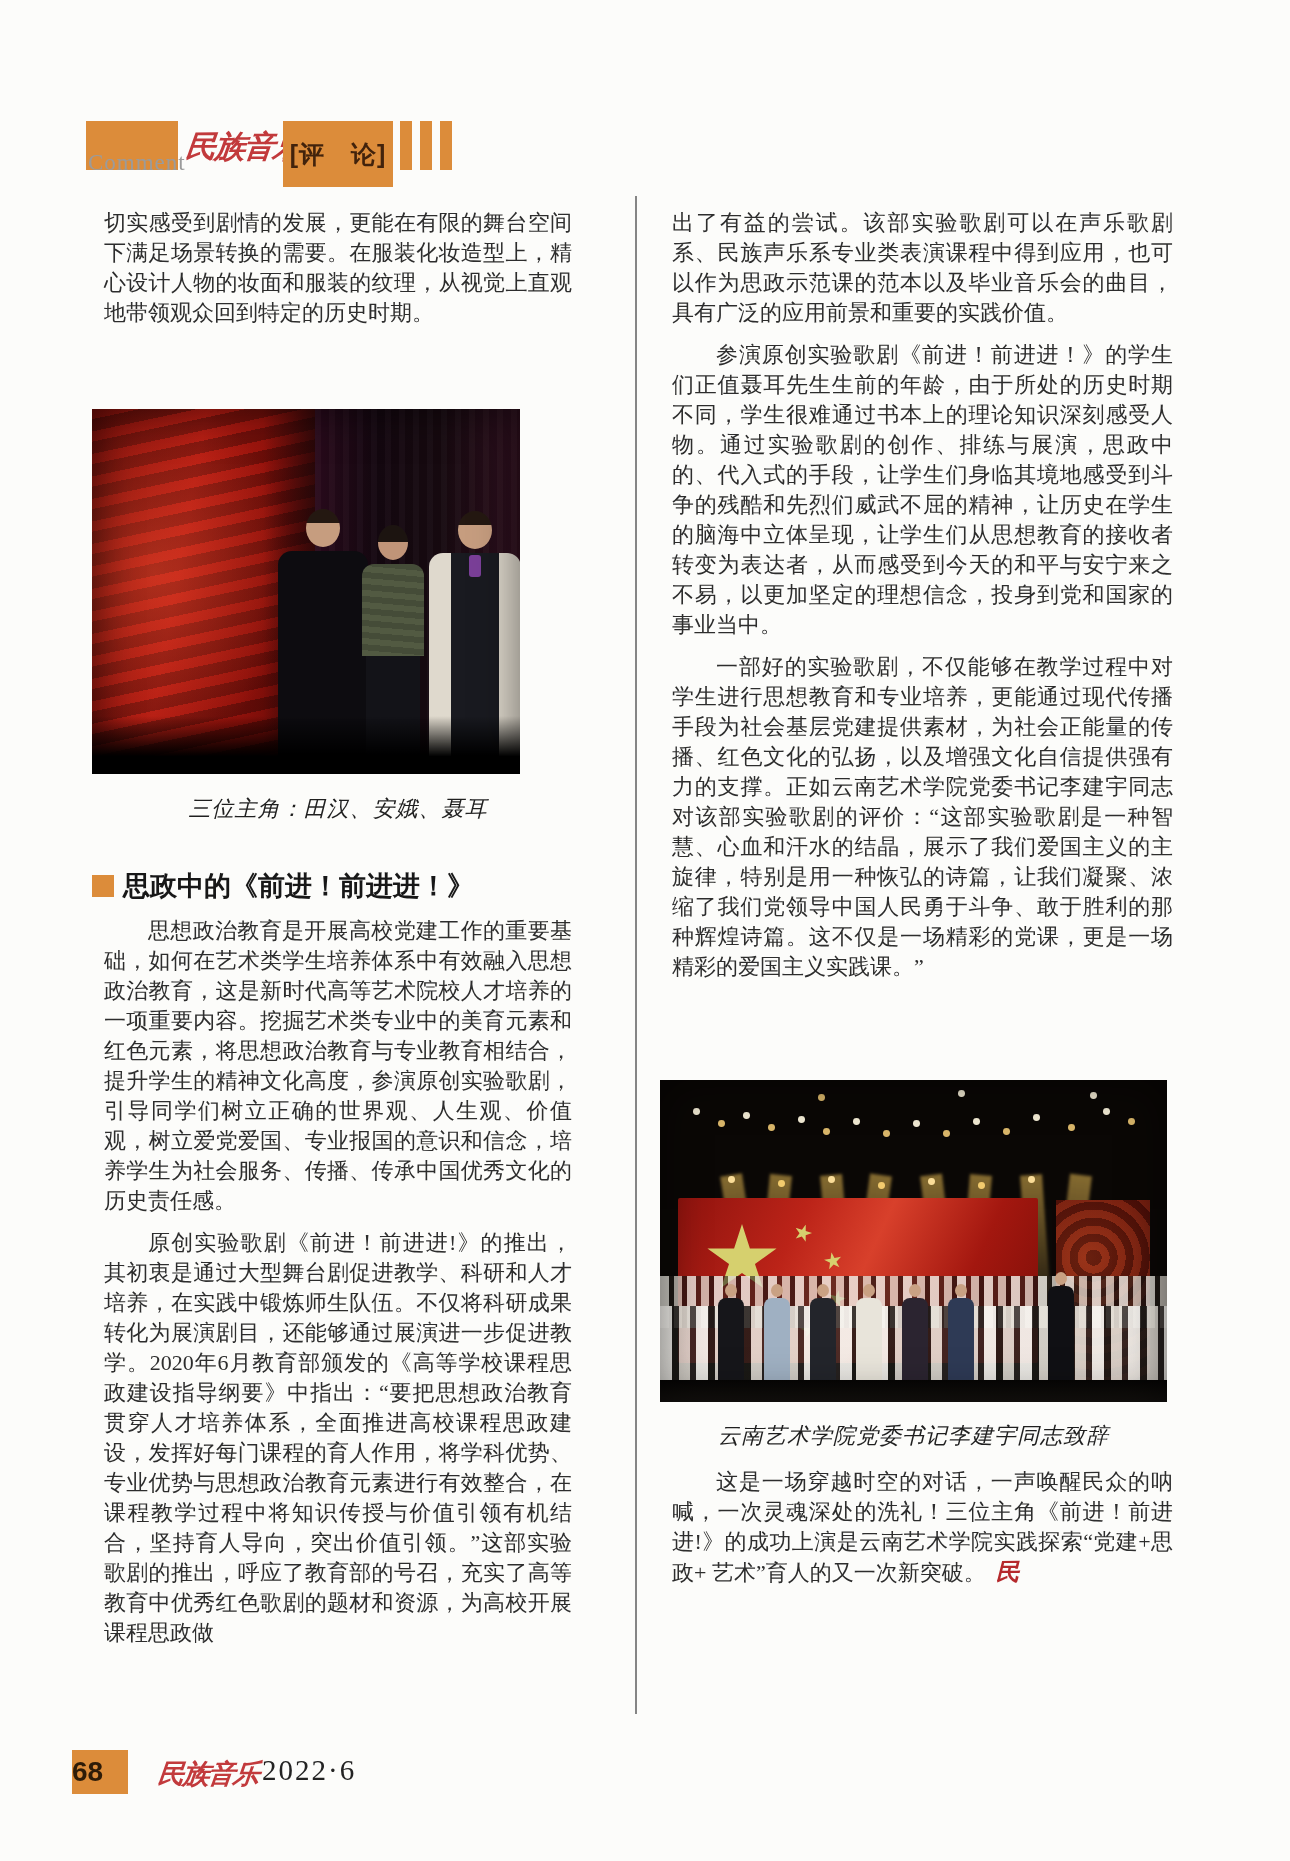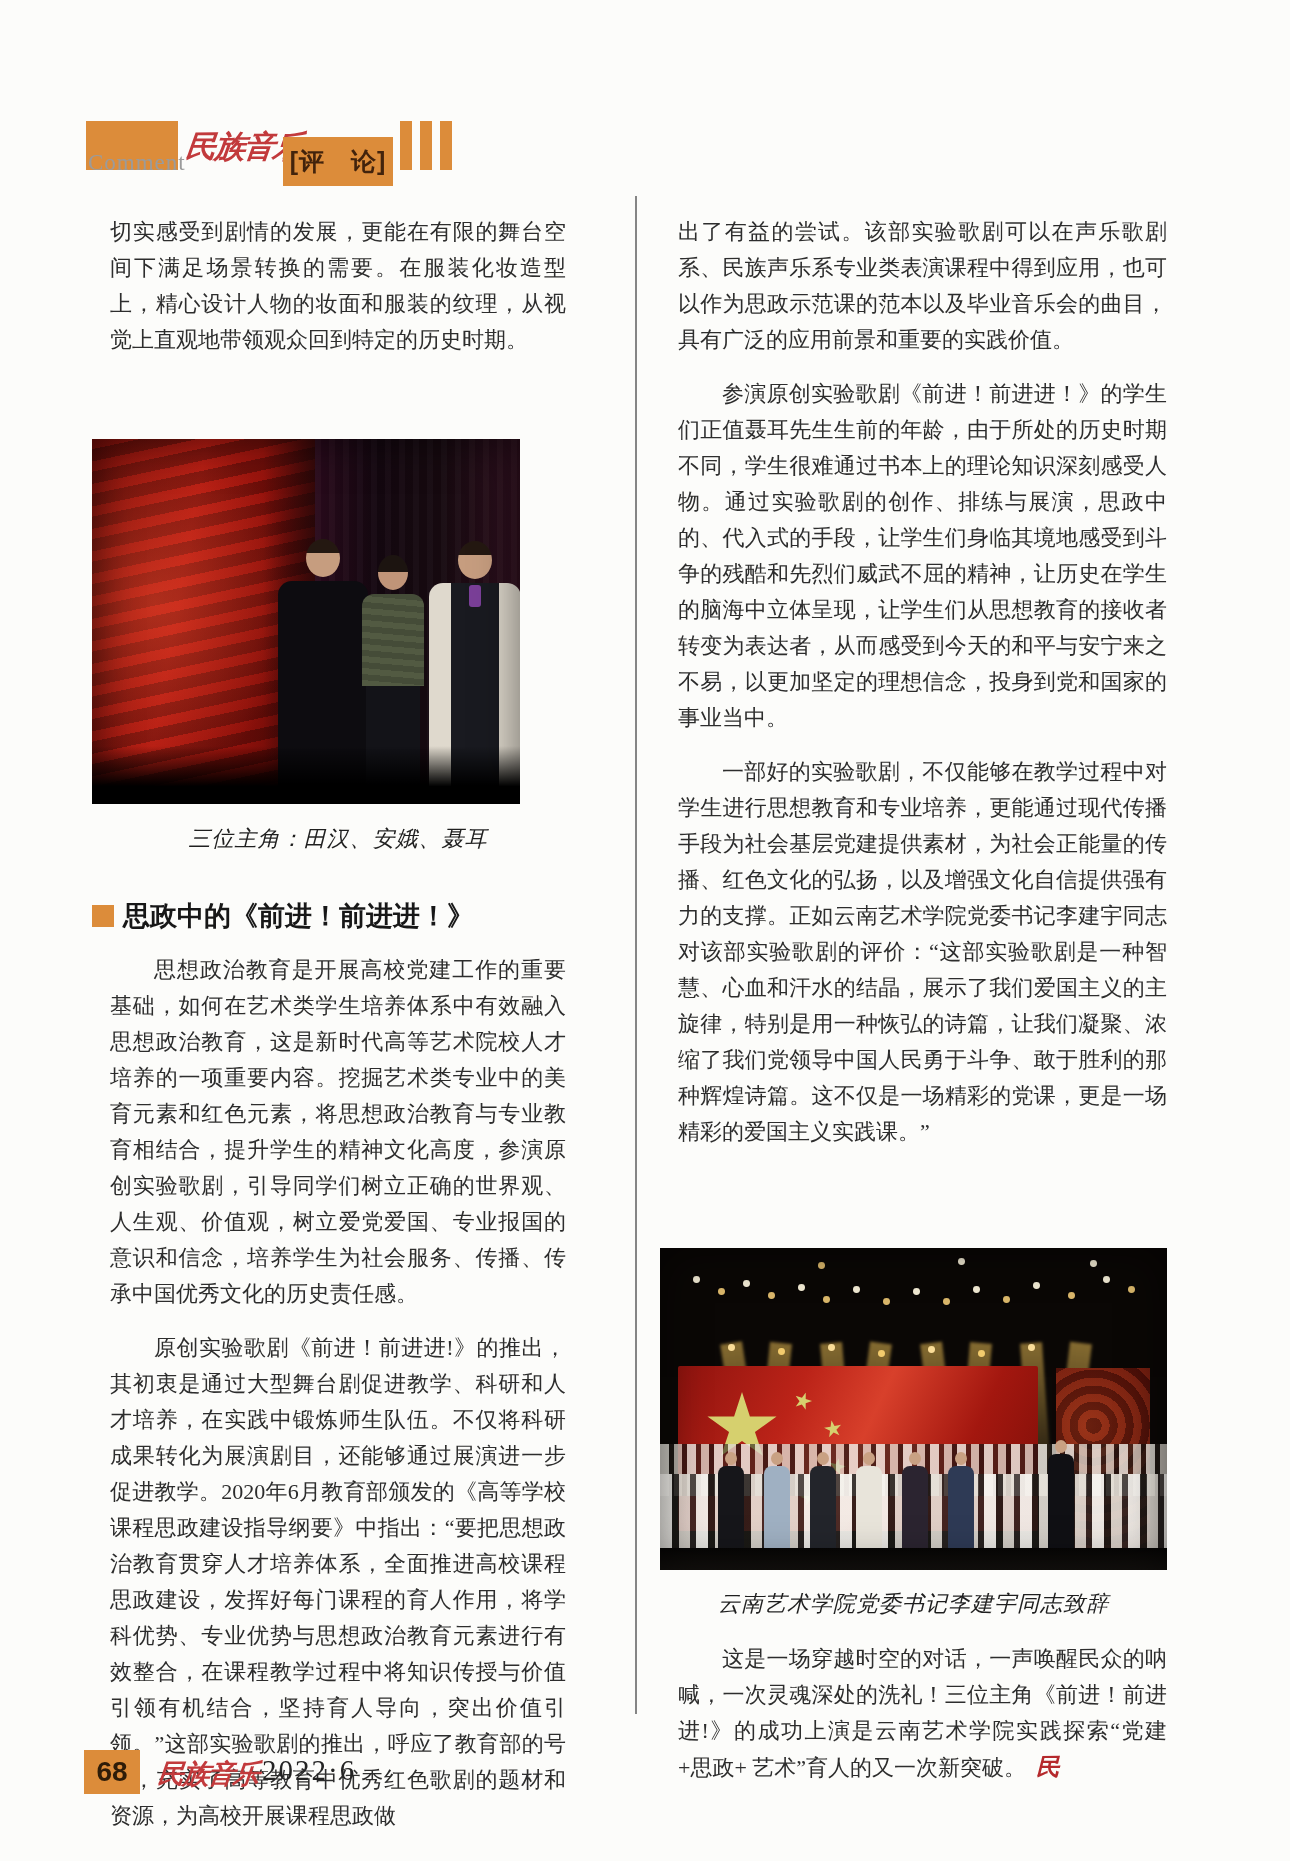--- a/index.html
+++ b/index.html
@@ -11,8 +11,8 @@
   .hdr-logo{position:absolute;left:186px;top:126px;width:100px;font-family:"DejaVu Serif",serif;
             font-style:italic;font-weight:bold;font-size:31px;line-height:40px;color:#c23a3c;
             letter-spacing:-2px;transform:skewX(-6deg);white-space:nowrap;}
-  .hdr-section{position:absolute;left:283px;top:121px;width:110px;height:49px;background:#dc8c3a;
-               display:flex;align-items:center;justify-content:center;margin-top:16px;}
+  .hdr-section{position:absolute;left:283px;top:121px;width:110px;height:66px;background:#dc8c3a;
+               display:flex;align-items:center;justify-content:center;}
   .hdr-section span{font-family:"Liberation Sans","DejaVu Sans",sans-serif;font-weight:bold;
                     font-size:25px;color:#42230c;letter-spacing:1px;}
   .hdr-bars{position:absolute;left:400px;top:121px;display:flex;gap:8px;}

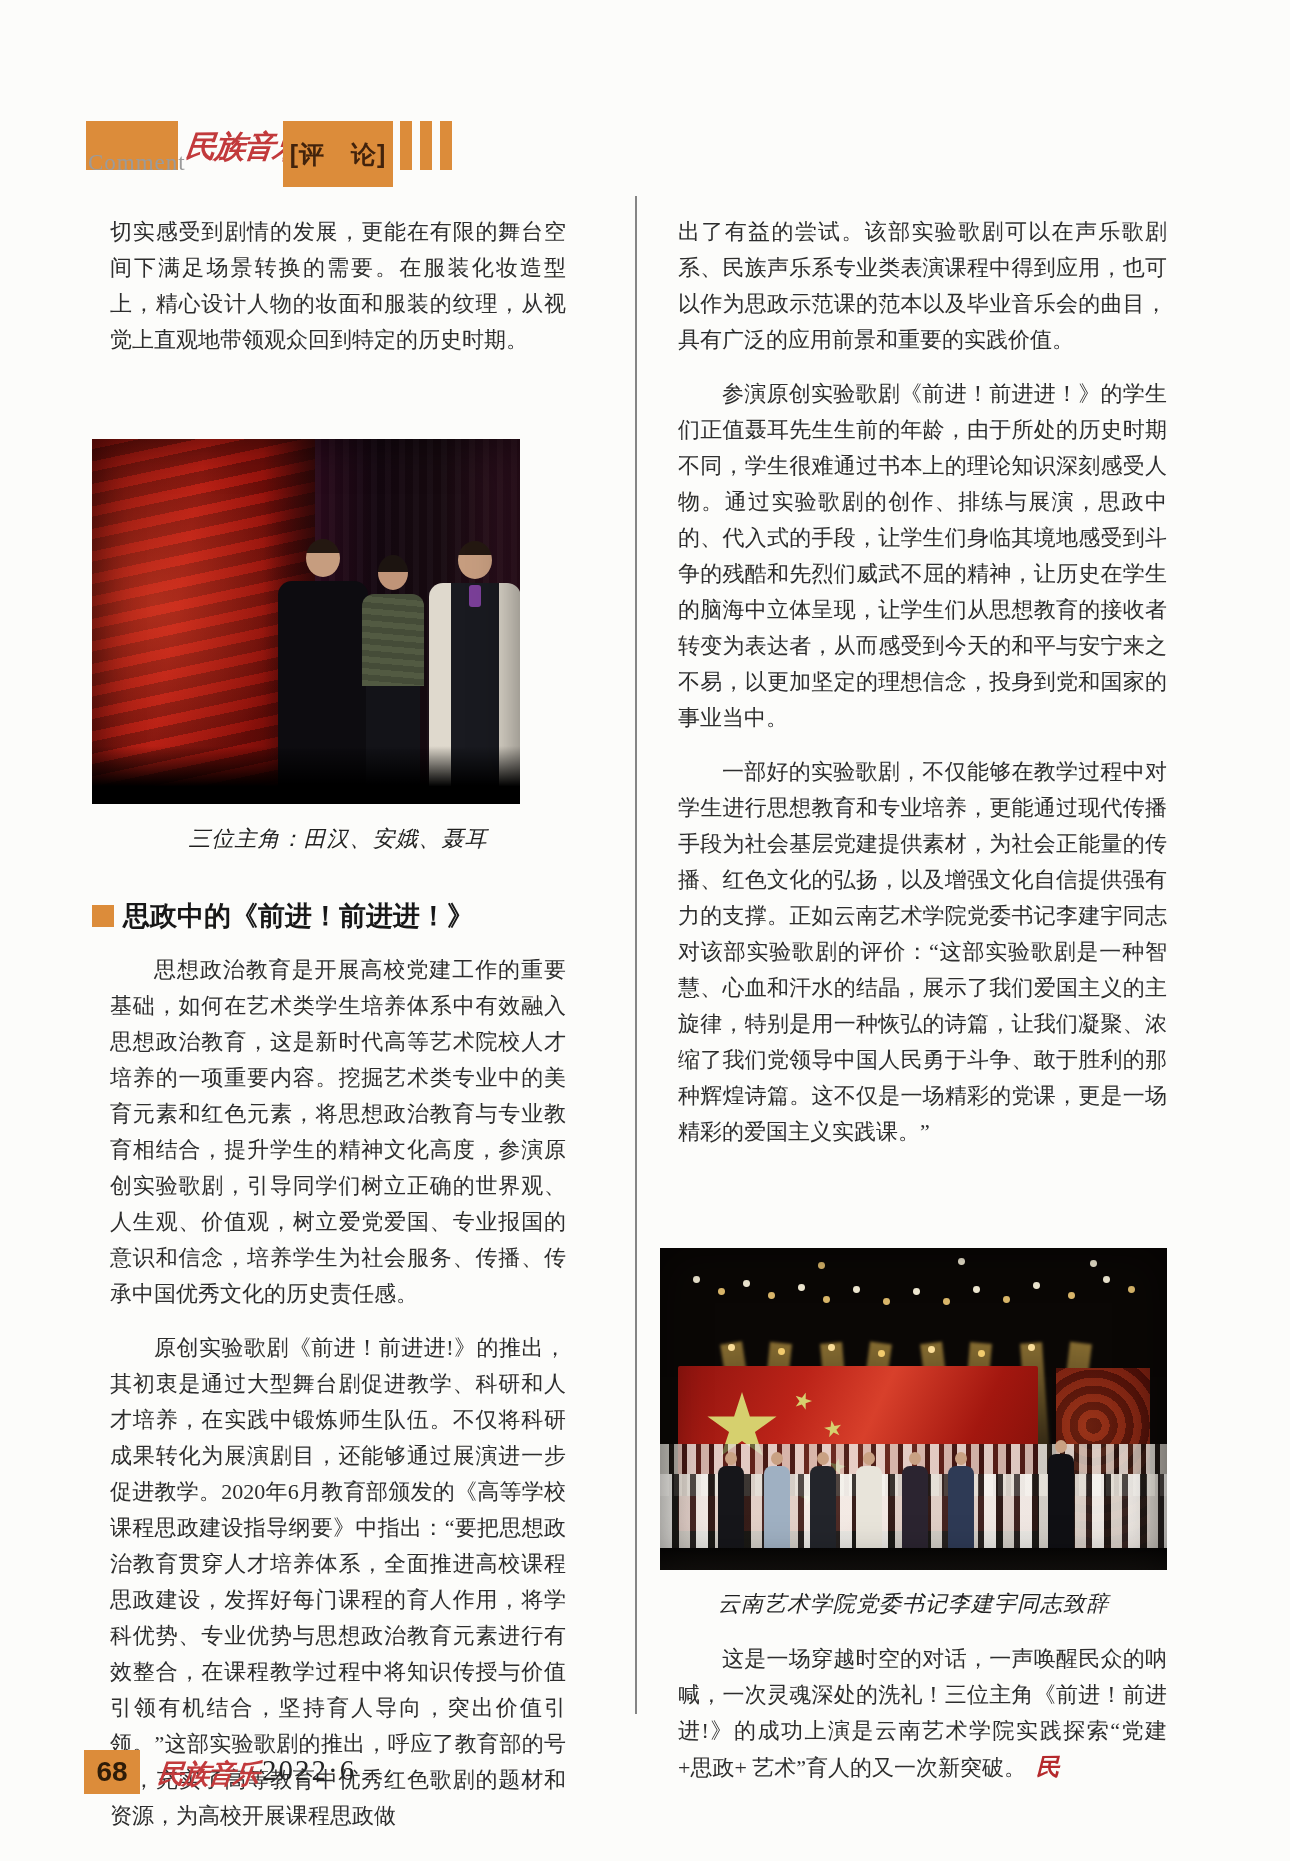--- a/index.html
+++ b/index.html
@@ -24,7 +24,7 @@
   .col{position:absolute;top:196px;}
   .col-left{left:92px;width:492px;}
   .col-right{left:660px;width:525px;}
-  p.body-text{margin:18px;font-size:22px;line-height:36px;text-align:justify;color:#2d2d2d;
+  p.body-text{margin:12px;font-size:22px;line-height:30px;text-align:justify;color:#2d2d2d;
               text-indent:2em;word-break:break-all;}
   p.no-indent{text-indent:0;}
   .mt-para{margin-top:40px;}

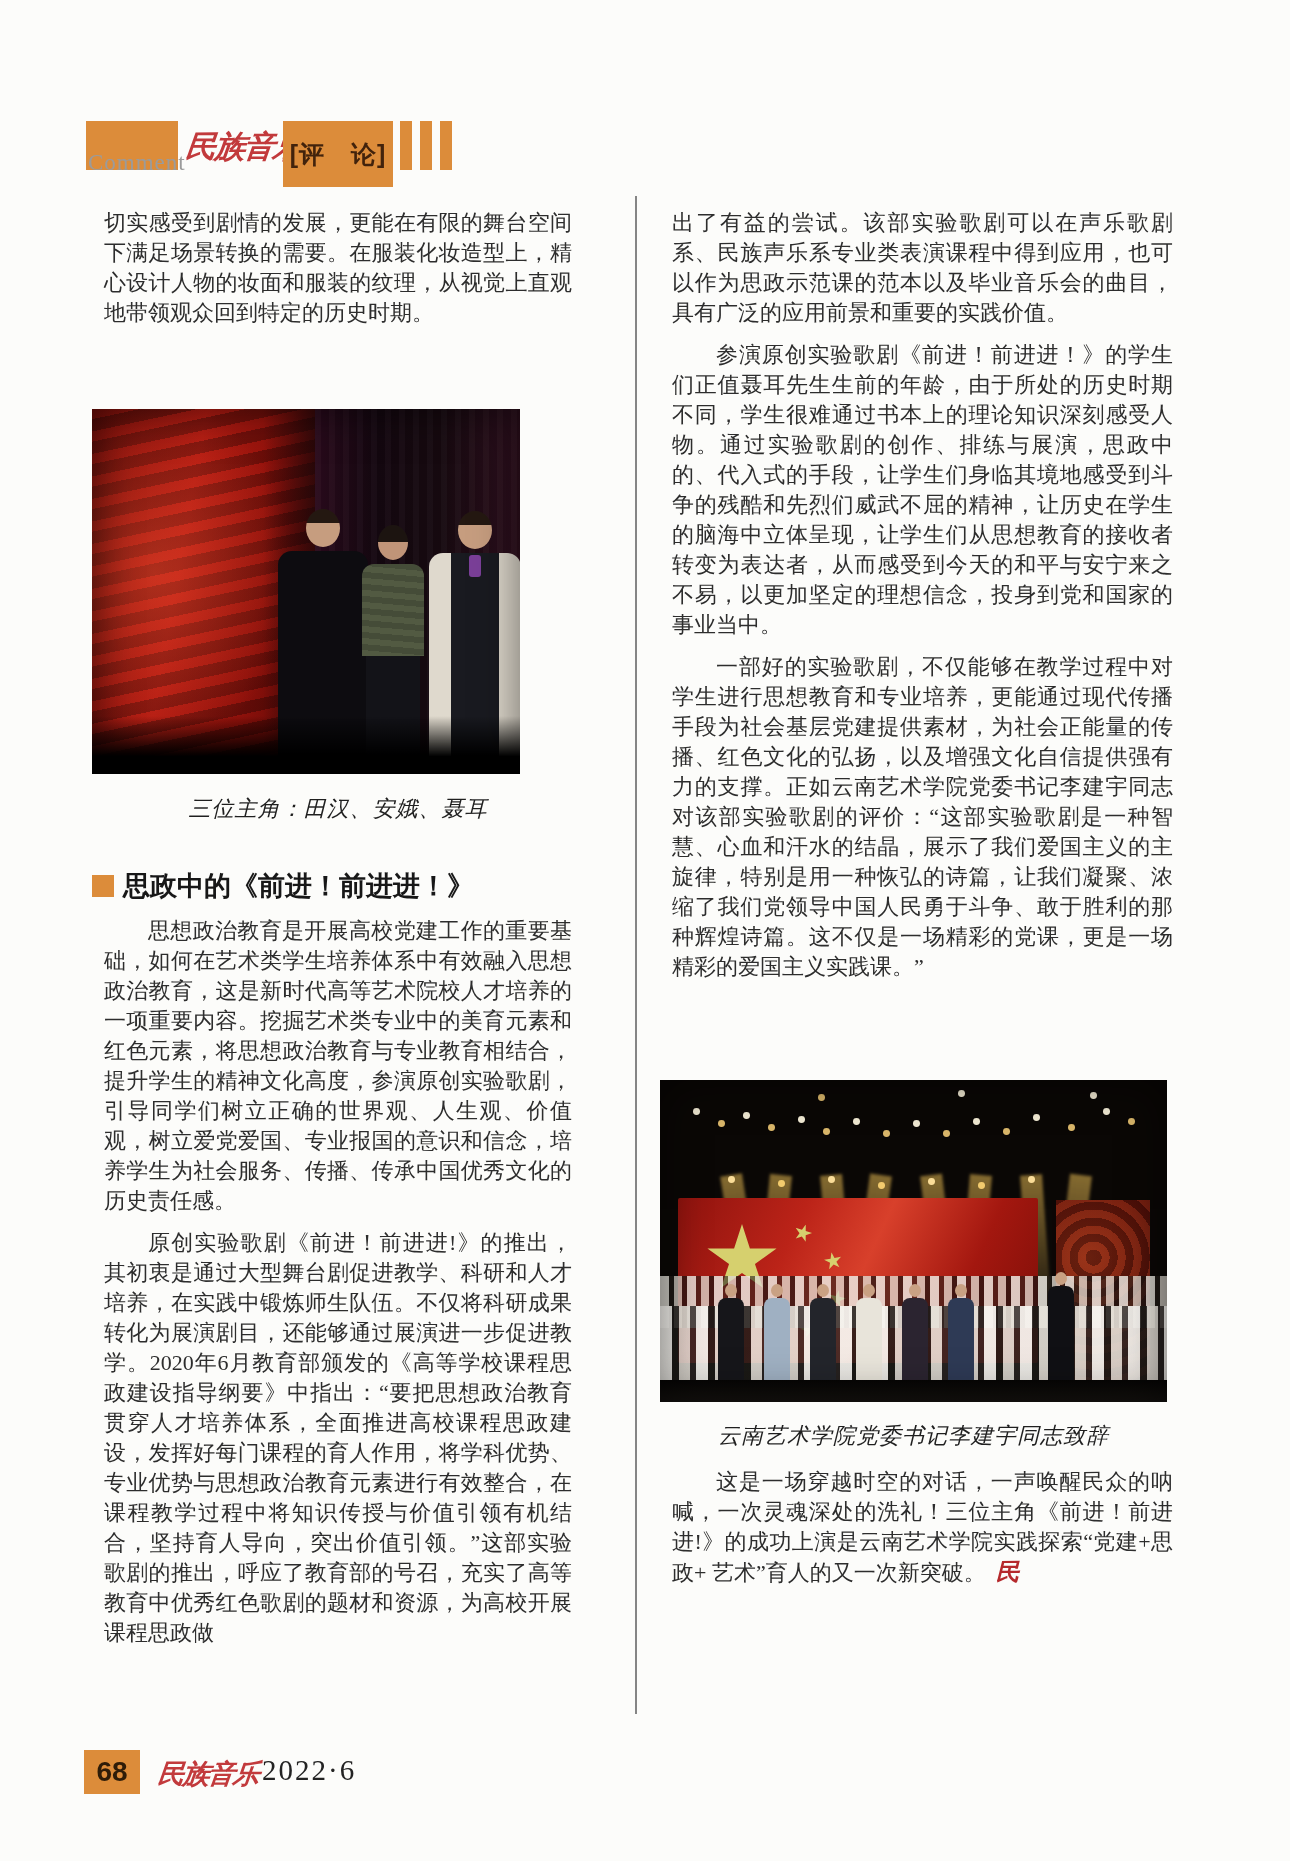--- a/index.html
+++ b/index.html
@@ -132,8 +132,8 @@
            color:#b5292c;margin-left:10px;font-size:24px;}
 
   
-  .ftr-box{position:absolute;left:84px;top:1750px;width:56px;height:44px;background:#dc8c3a;
-           display:flex;align-items:center;justify-content:center;
+  .ftr-box{position:absolute;left:72px;top:1750px;width:56px;height:44px;background:#dc8c3a;
+           display:flex;align-items:center;justify-content:flex-start;
            font-family:"Liberation Sans","DejaVu Sans",sans-serif;font-weight:bold;
            font-size:28px;color:#2e1c08;}
   .ftr-logo{position:absolute;left:158px;top:1756px;font-family:"DejaVu Serif",serif;

